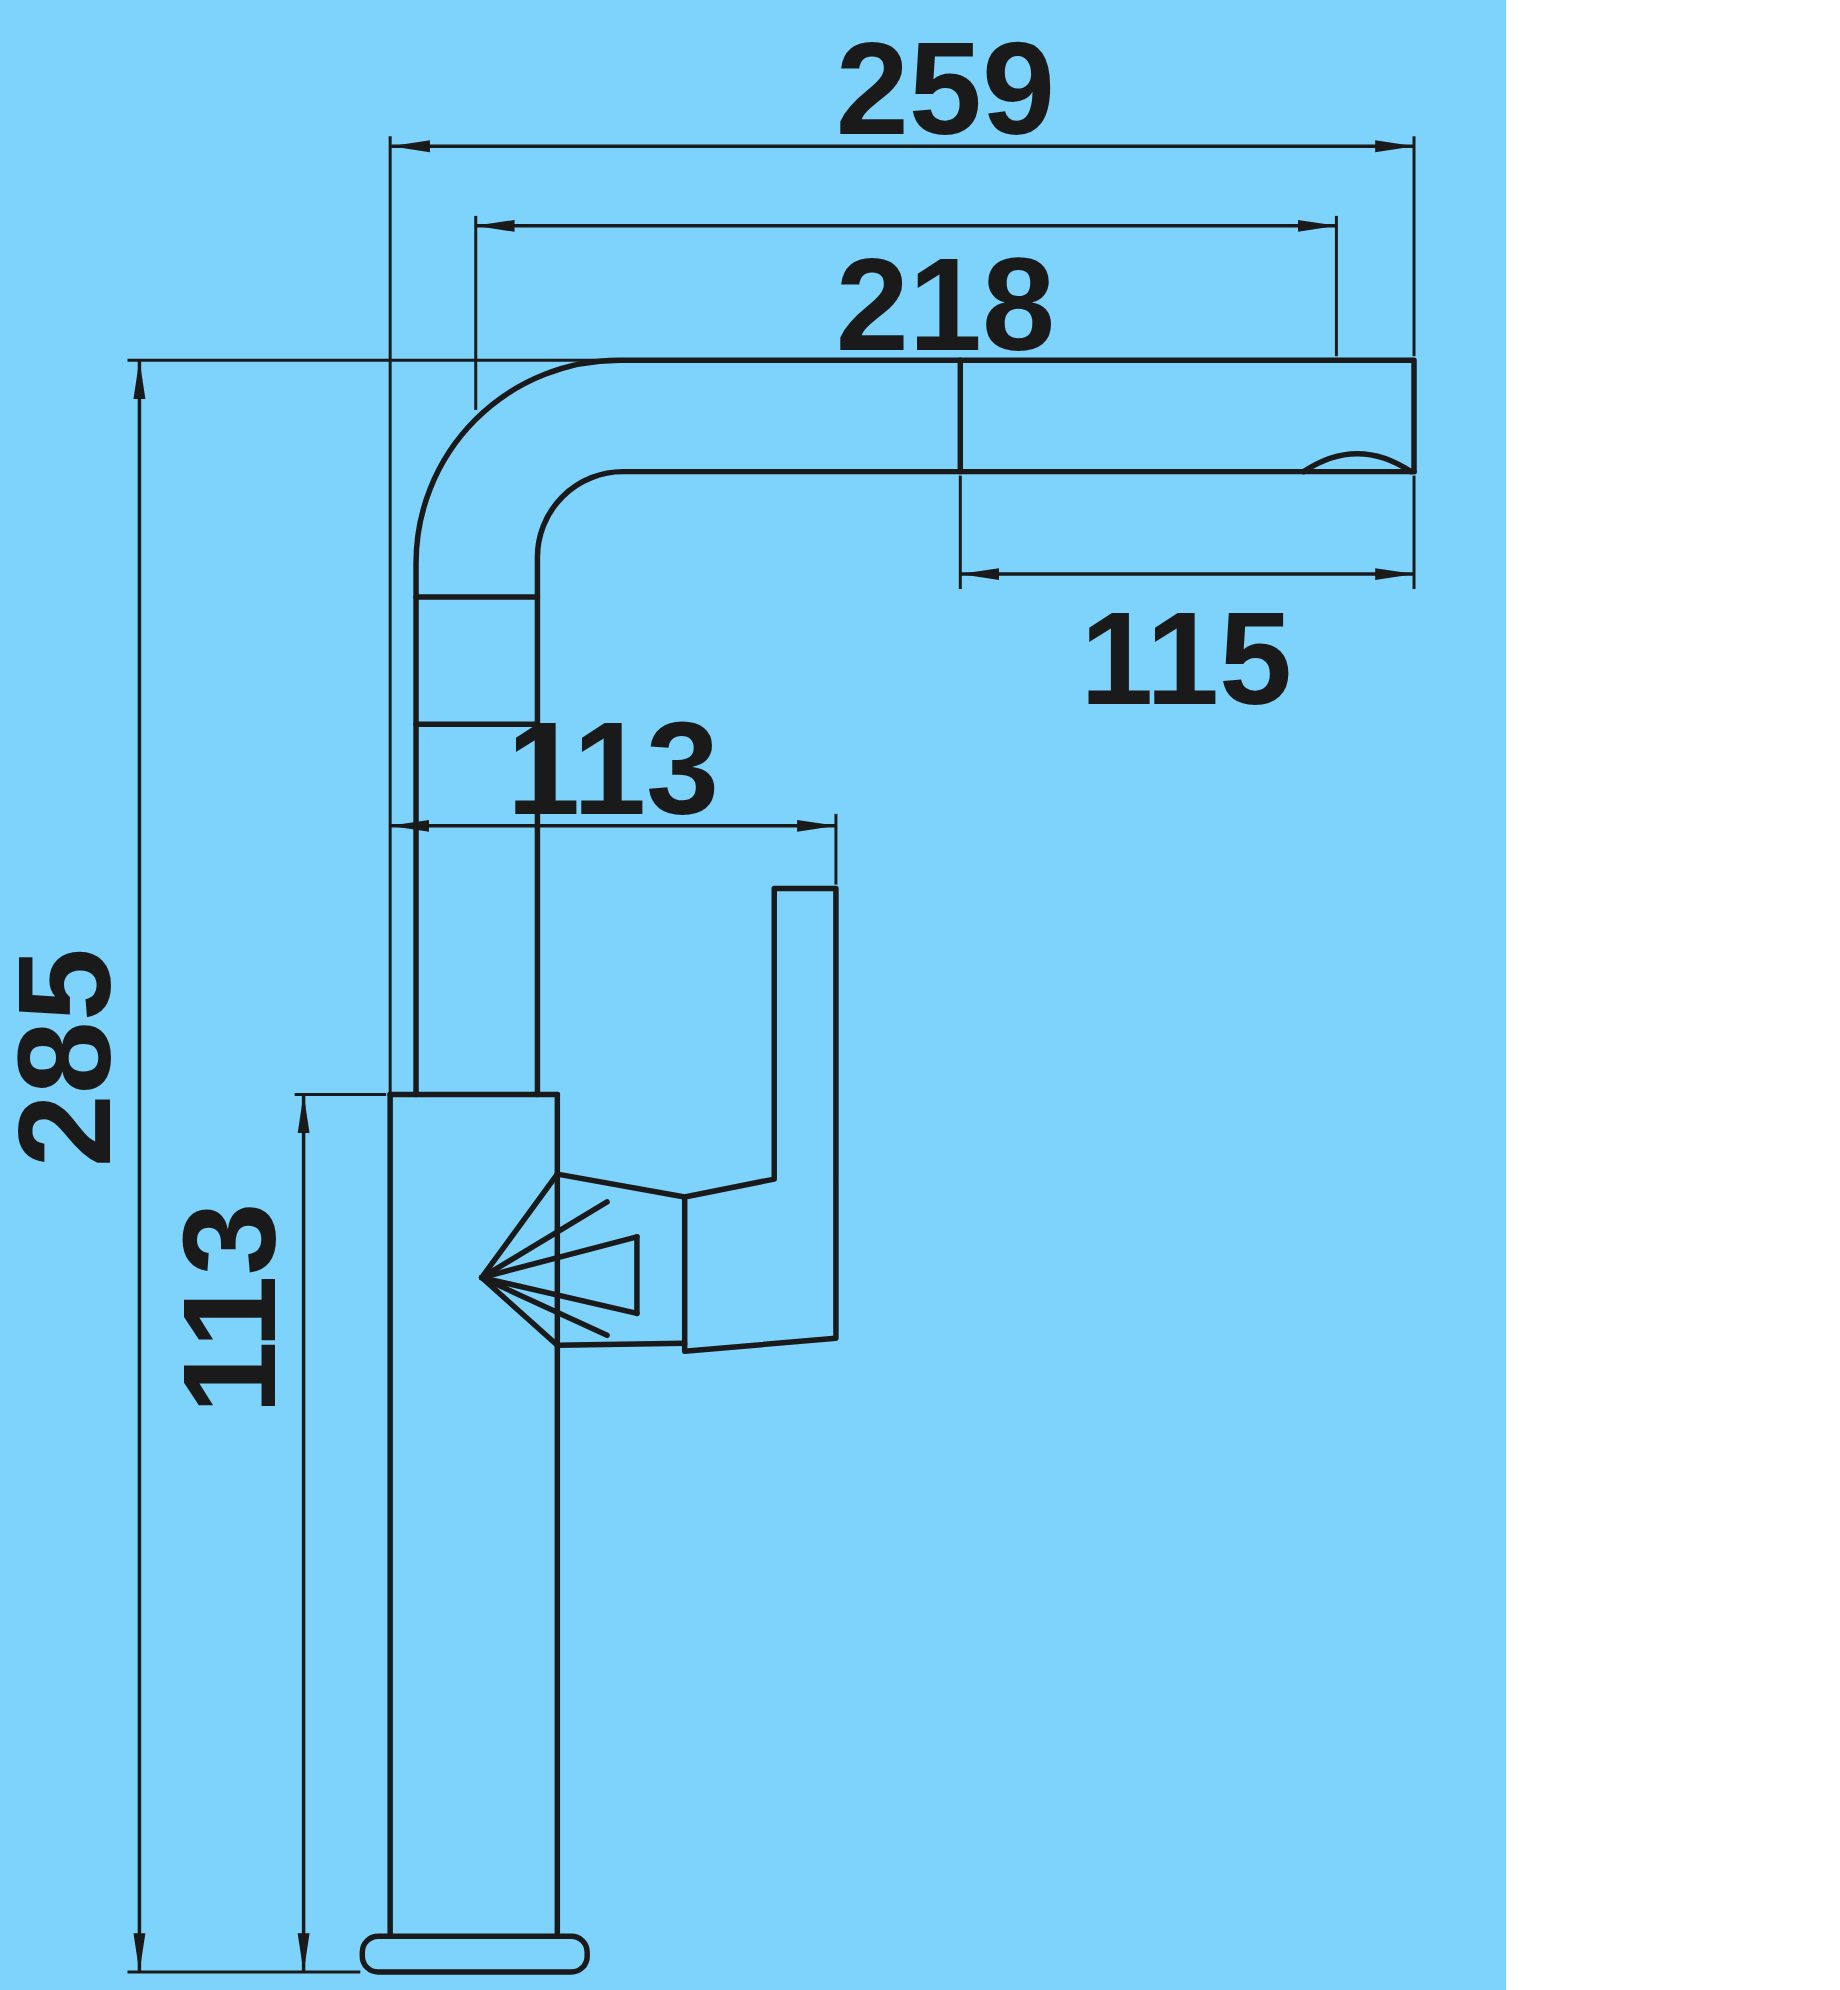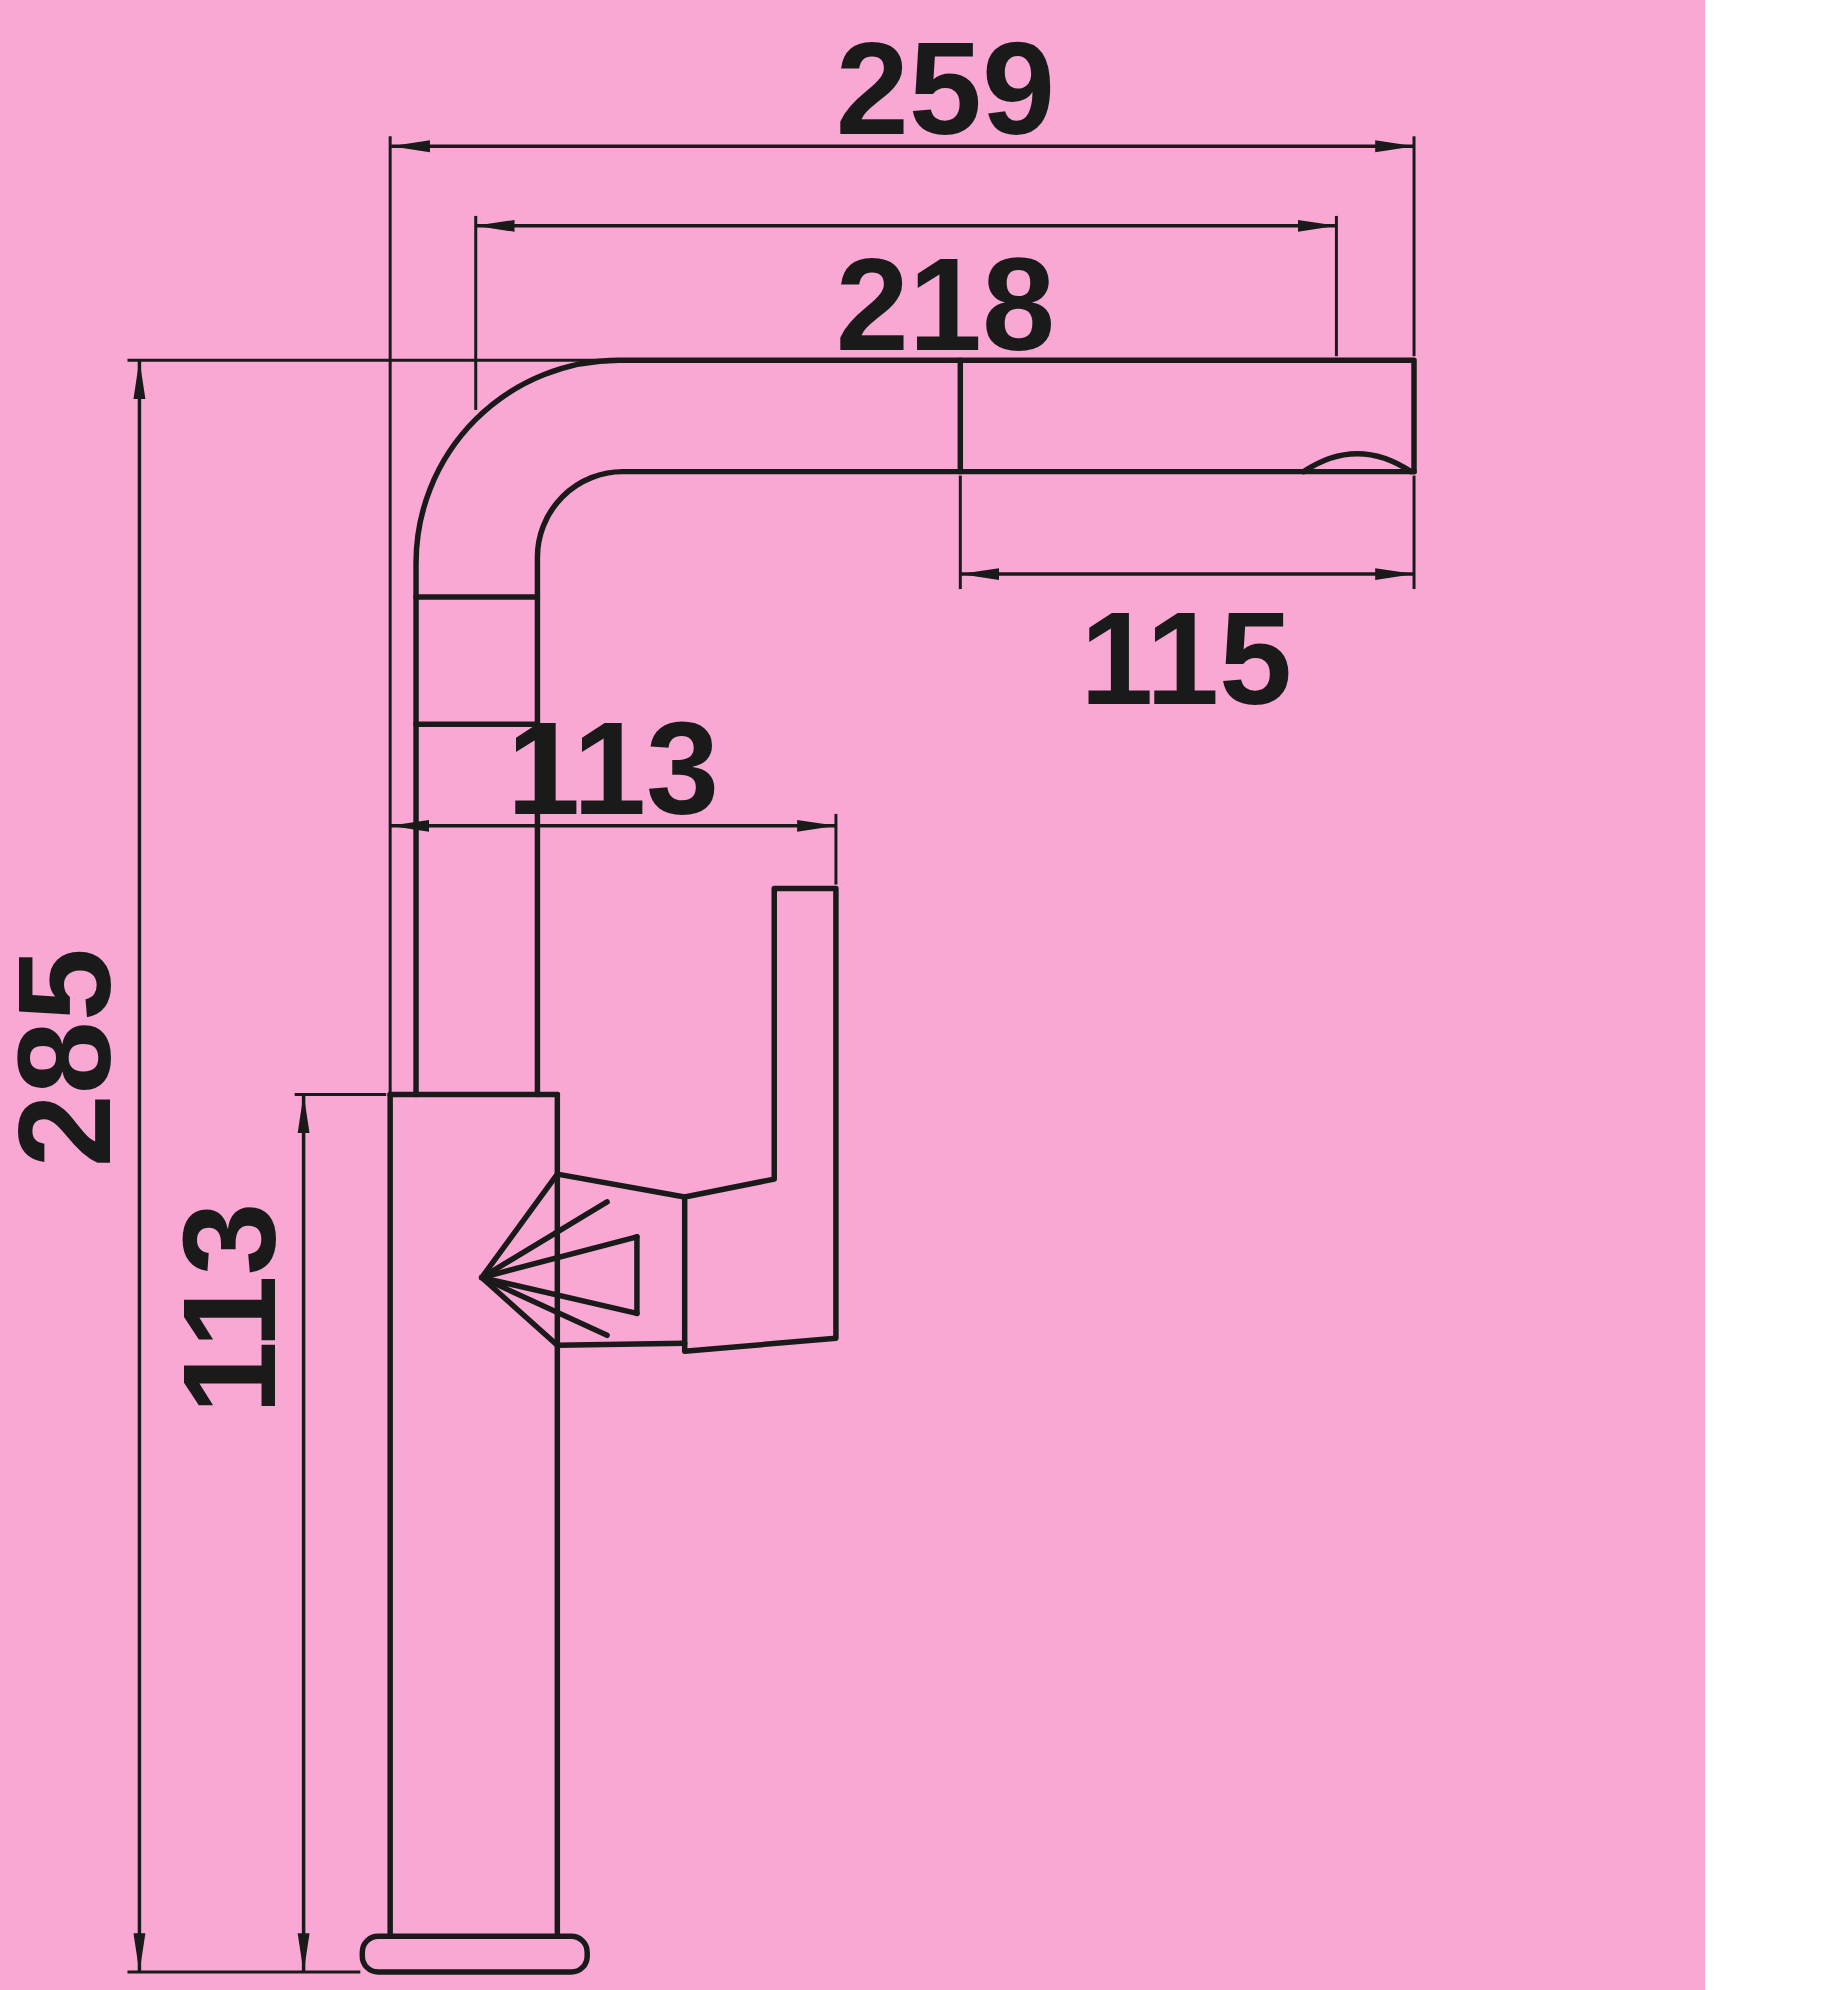--- a/index.html
+++ b/index.html
@@ -3,7 +3,7 @@
 <meta charset="utf-8">
 <style>
   html,body{margin:0;padding:0;background:#ffffff;}
-  .stage{position:relative;width:1705px;height:1990px;background:#f9a8d4;overflow:hidden;}
+  .stage{position:relative;width:1506px;height:1990px;background:#7dd3fc;overflow:hidden;}
   svg{display:block;}
   .outline{stroke:#1a1a1a;stroke-width:5.5;fill:none;stroke-linejoin:round;stroke-linecap:round;}
   .ext{stroke:#1a1a1a;stroke-width:3;fill:none;stroke-linecap:butt;}

